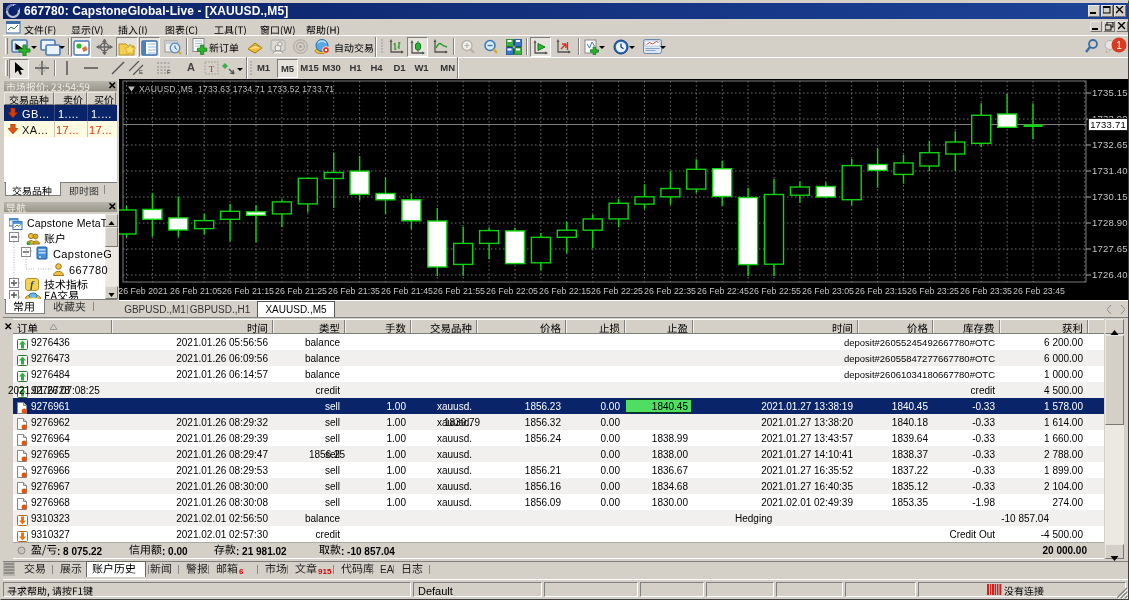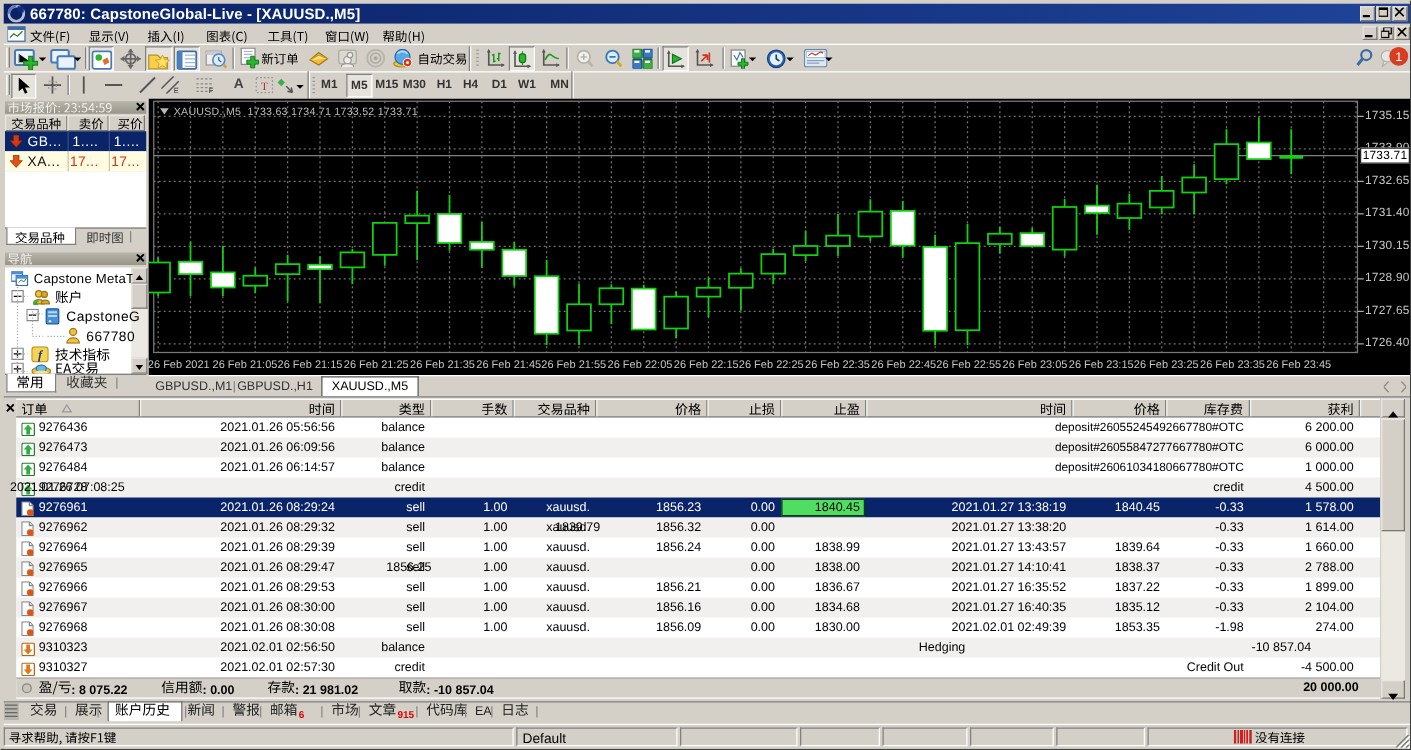--- a/index.html
+++ b/index.html
@@ -736,7 +736,6 @@
         <circle cx="7.2" cy="9" r="2.6" fill="#e05510"></circle>
       </svg></div>
 <div class="abs" style="left:30px;top:400px;font-size:10px;color:#fff">9276961</div>
-<div class="abs" style="left:7px;top:400px;width:260px;text-align:right;font-size:10px;color:#fff;white-space:nowrap">2021.01.26 08:29:24</div>
 <div class="abs" style="left:79px;top:400px;width:260px;text-align:right;font-size:10px;color:#fff;white-space:nowrap">sell</div>
 <div class="abs" style="left:145px;top:400px;width:260px;text-align:right;font-size:10px;color:#fff;white-space:nowrap">1.00</div>
 <div class="abs" style="left:211px;top:400px;width:260px;text-align:right;font-size:10px;color:#fff;white-space:nowrap">xauusd.</div>

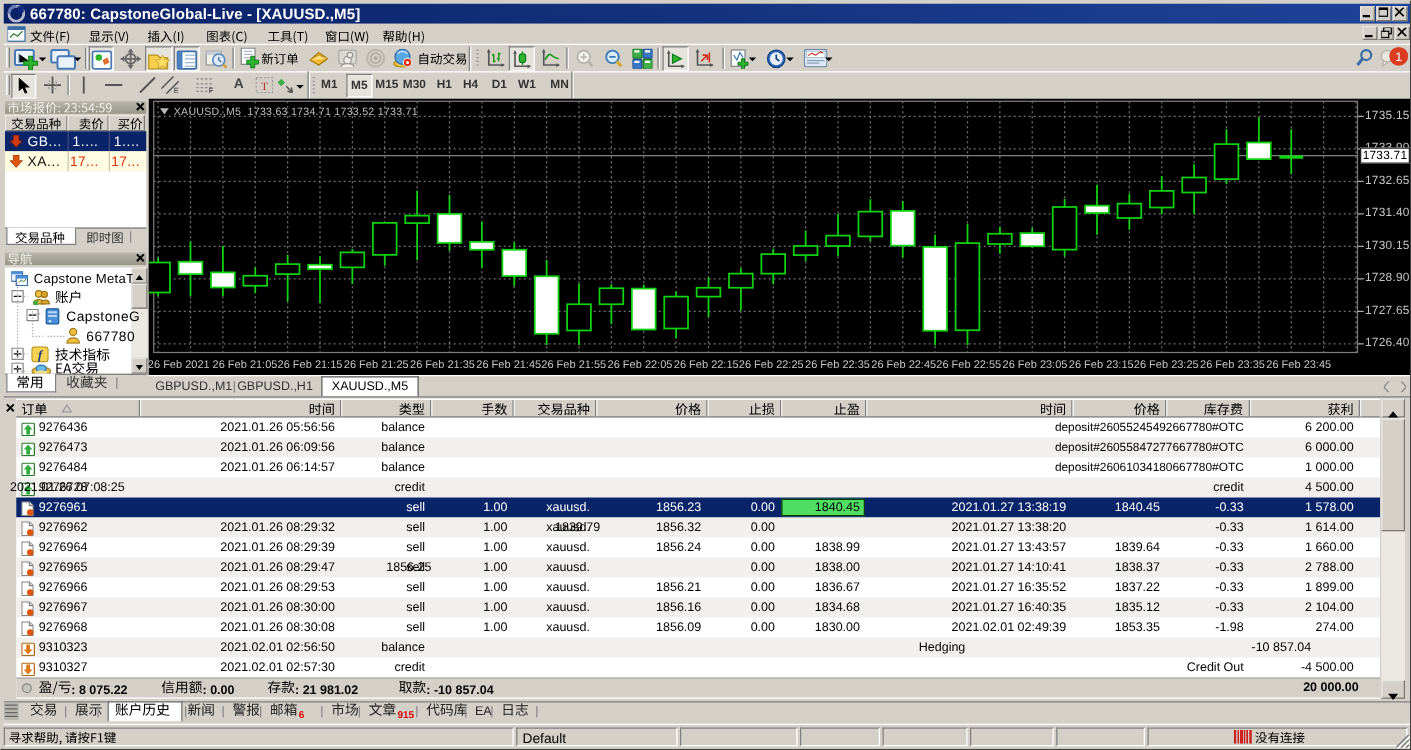--- a/index.html
+++ b/index.html
@@ -762,6 +762,7 @@
 <div class="abs" style="left:359px;top:416px;width:260px;text-align:right;font-size:10px;color:#000;white-space:nowrap">0.00</div>
 <div class="abs" style="left:443px;top:416px;width:260px;font-size:10px;color:#000;white-space:nowrap">1839.79</div>
 <div class="abs" style="left:592px;top:416px;width:260px;text-align:right;font-size:10px;color:#000;white-space:nowrap">2021.01.27 13:38:20</div>
+<div class="abs" style="left:667px;top:416px;width:260px;text-align:right;font-size:10px;color:#000;white-space:nowrap">1840.18</div>
 <div class="abs" style="left:734px;top:416px;width:260px;text-align:right;font-size:10px;color:#000;white-space:nowrap">-0.33</div>
 <div class="abs" style="left:822px;top:416px;width:260px;text-align:right;font-size:10px;color:#000;white-space:nowrap">1 614.00</div>
 <div class="abs" style="left:16px;top:431px"><svg width="10" height="12" viewBox="0 0 10 12">

